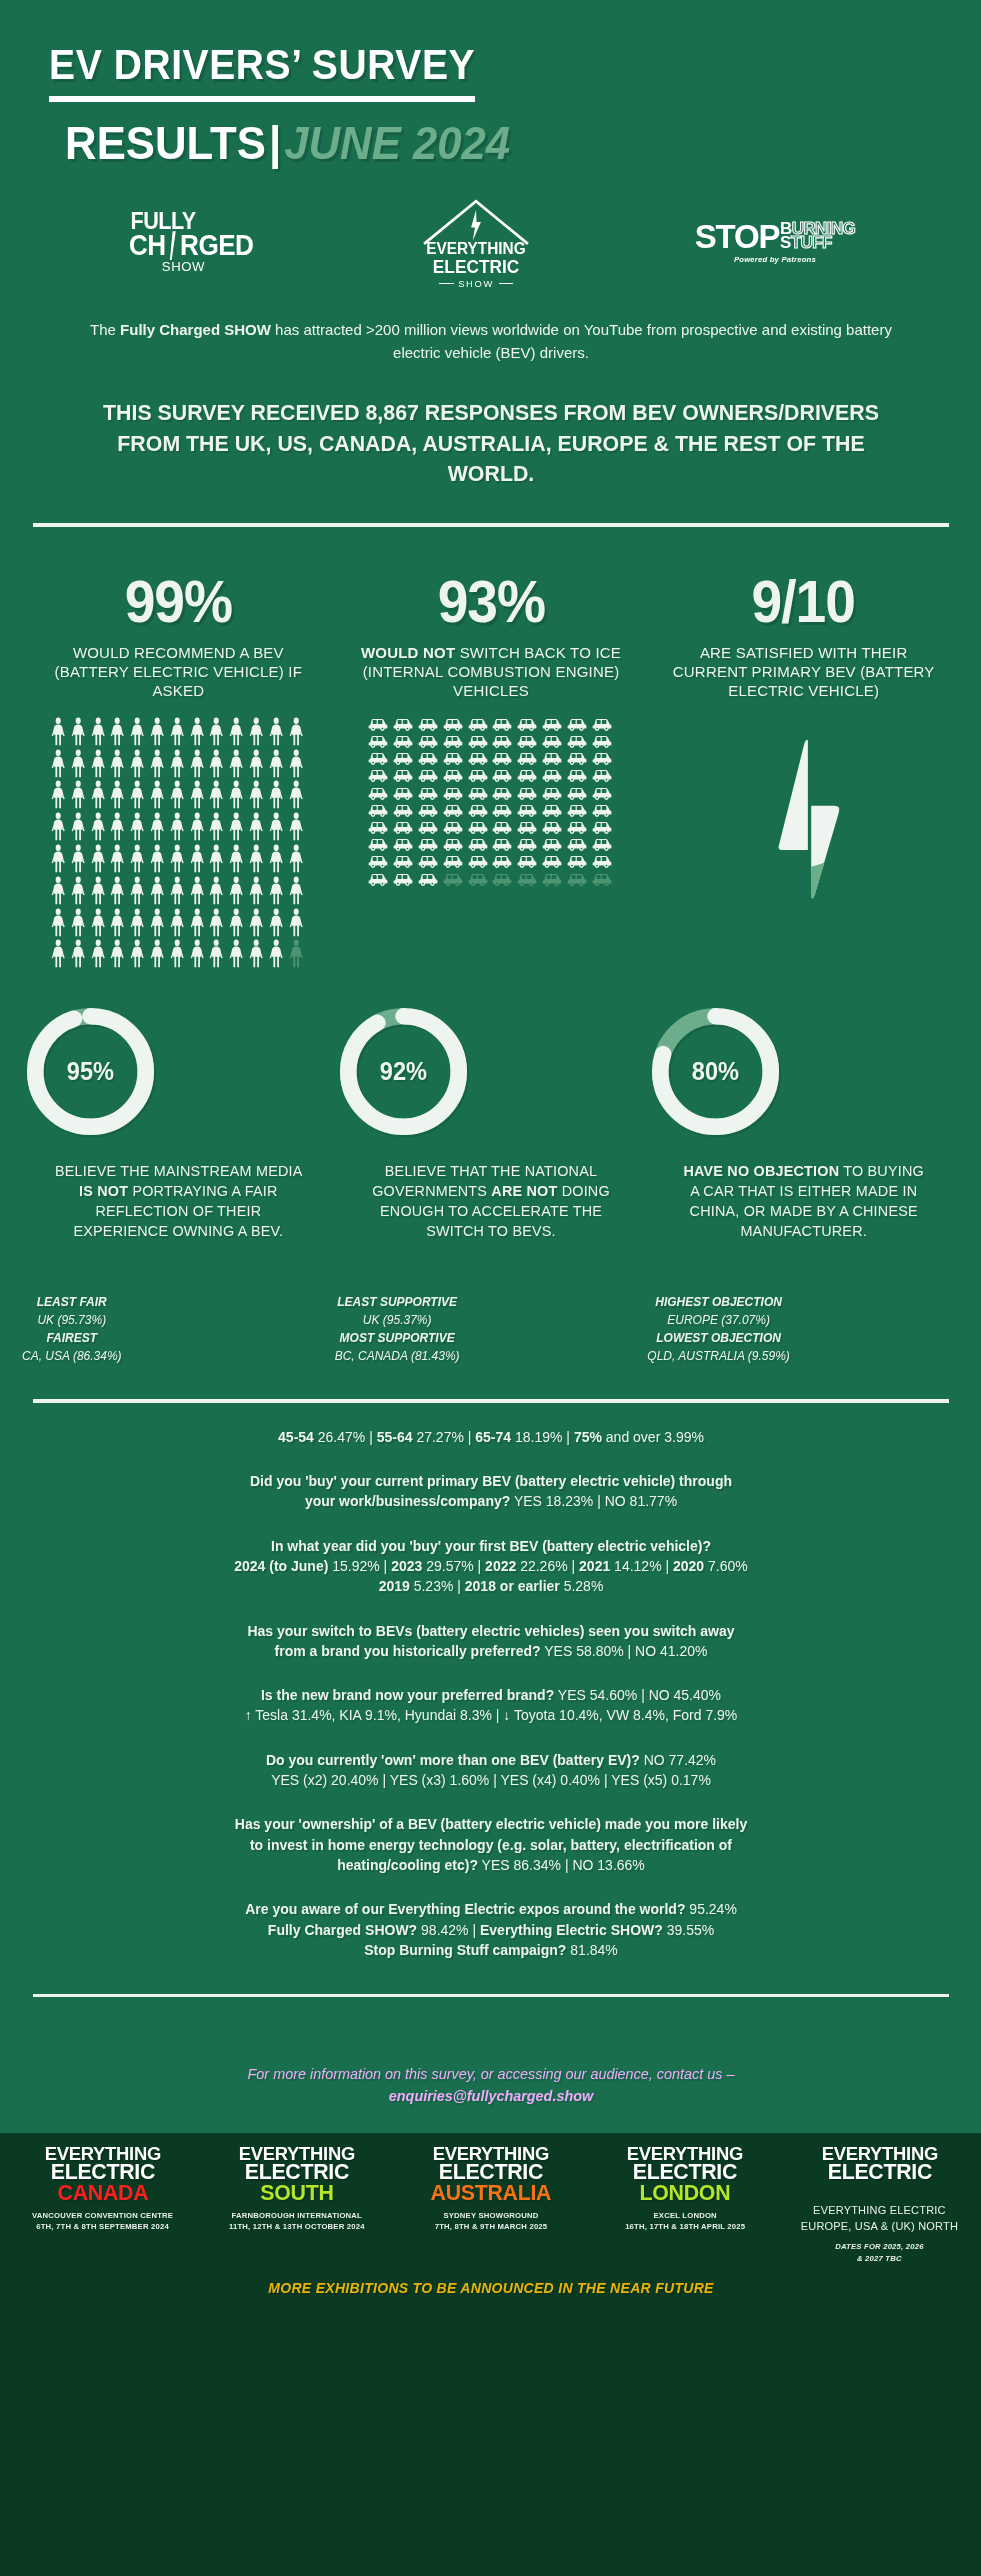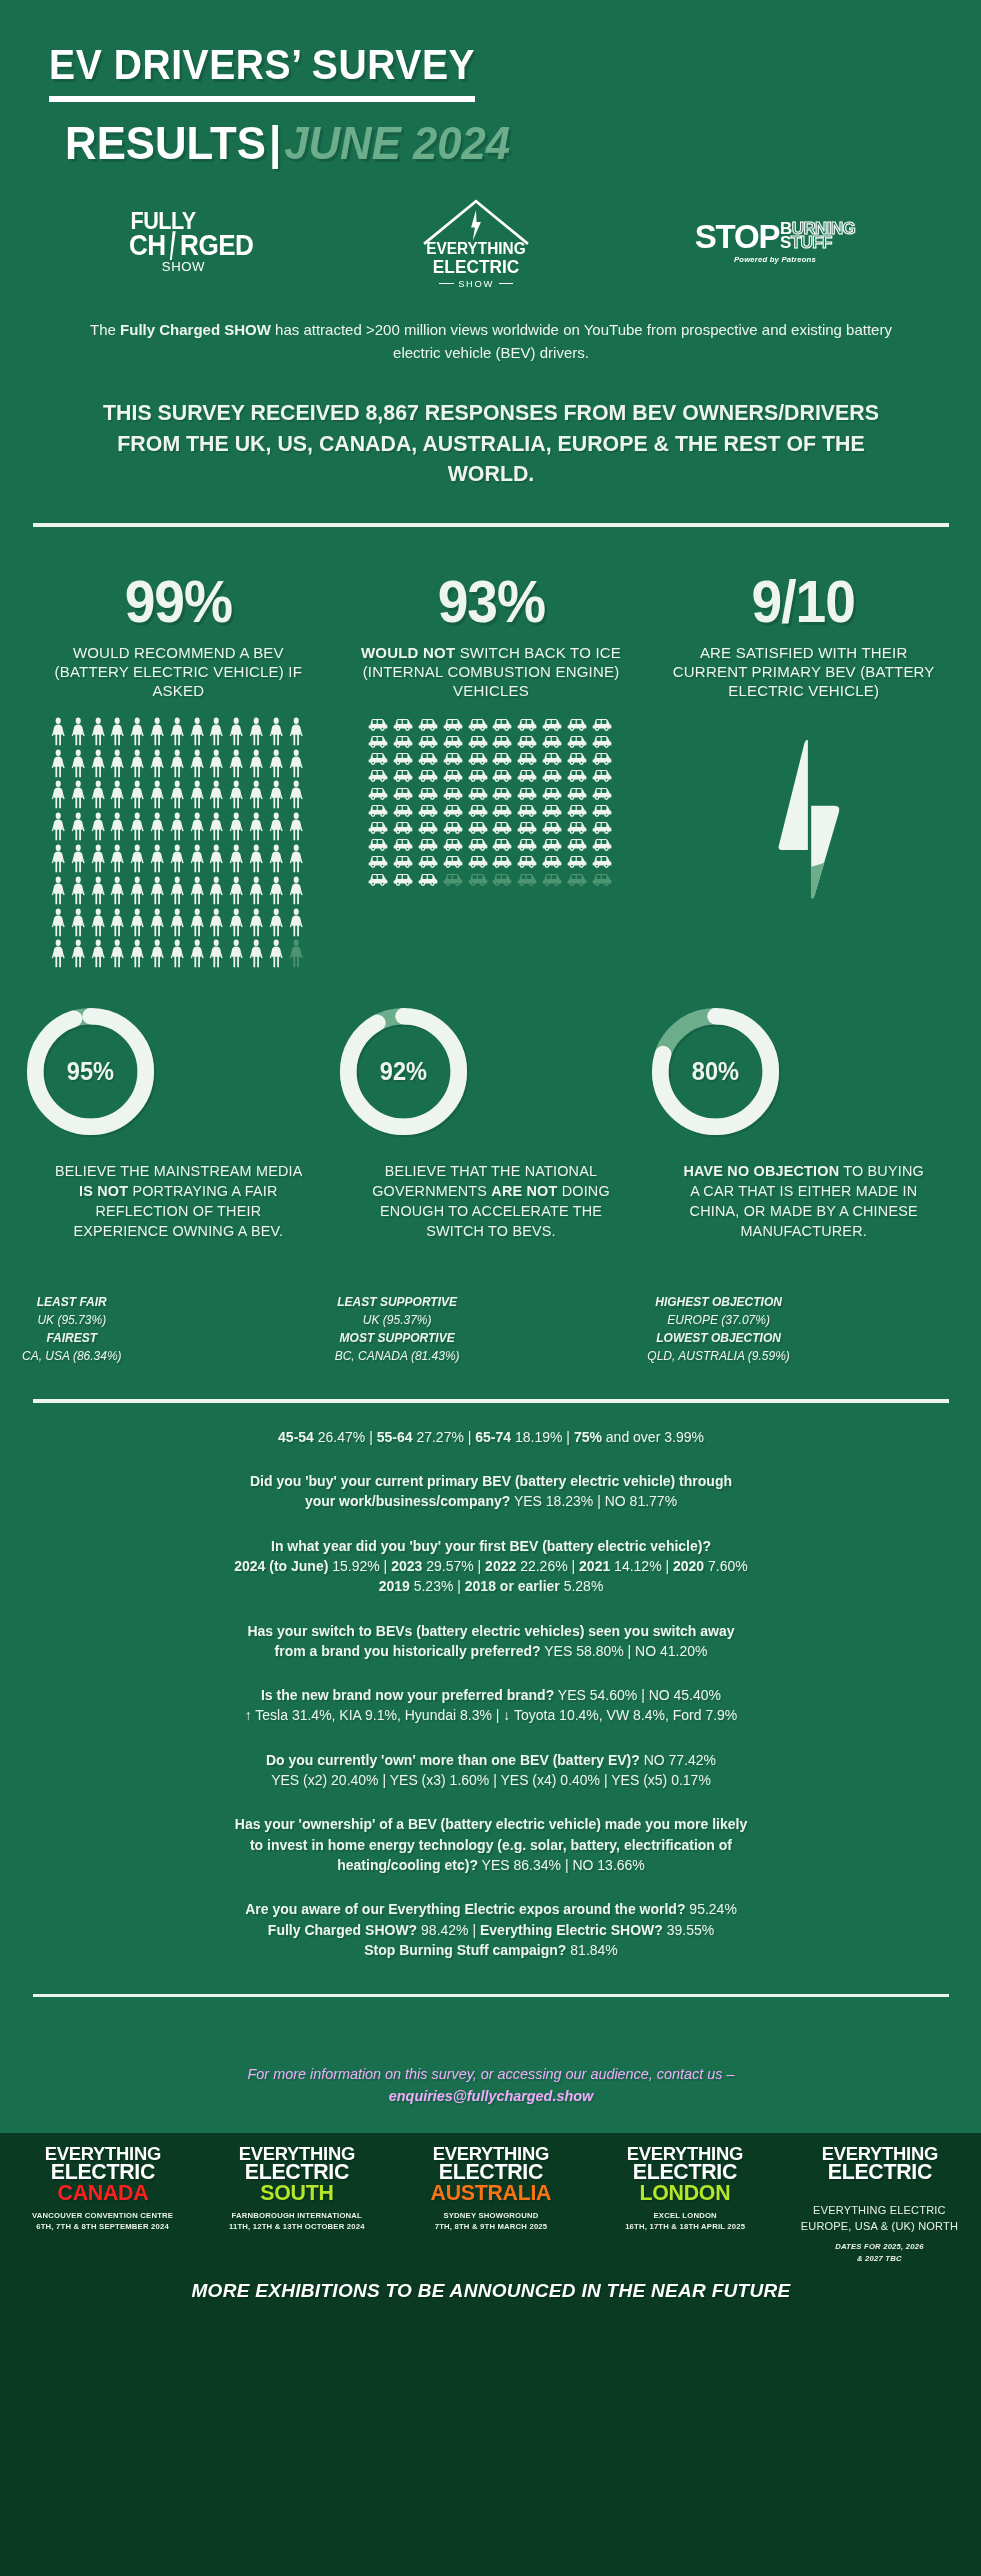--- a/index.html
+++ b/index.html
@@ -178,8 +178,8 @@
     text-transform: uppercase; letter-spacing: 0.2px; margin-top: 20px;
   }
   .footer-tag {
-    text-align: center; margin-top: 15.5px; font-size: 19px; font-weight: 900;
-    font-style: italic; text-transform: uppercase; color: #ffffff;
+    text-align: center; margin-top: 15.5px; font-size: 14px; font-weight: 900;
+    font-style: italic; text-transform: uppercase; color: #eab308;
     letter-spacing: 0.3px;
   }
 </style>

